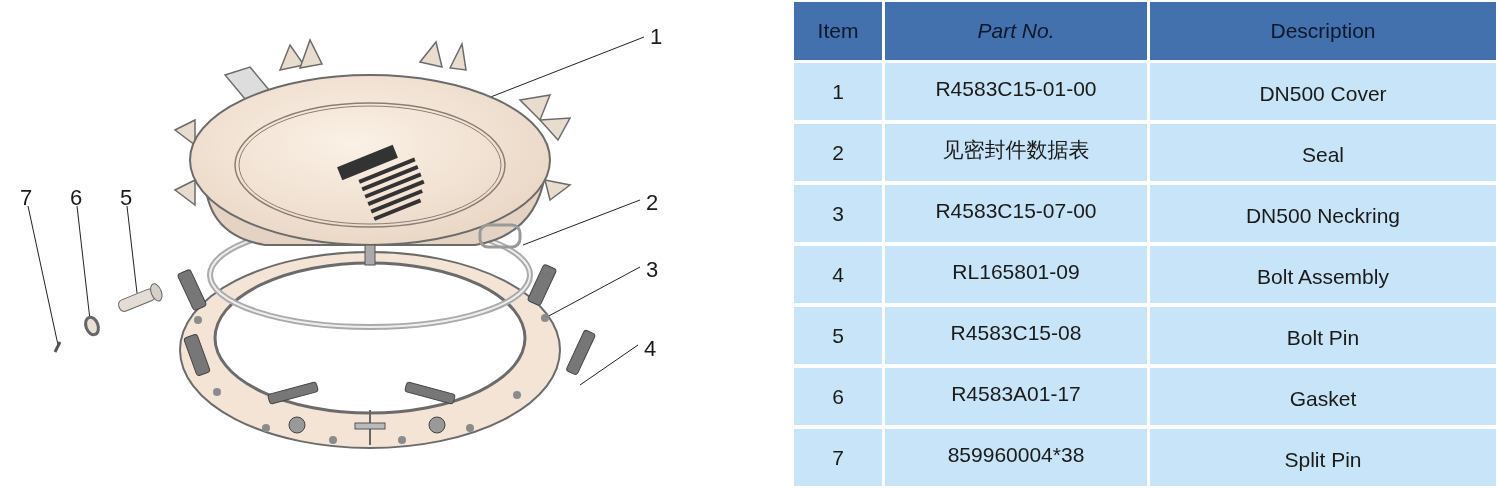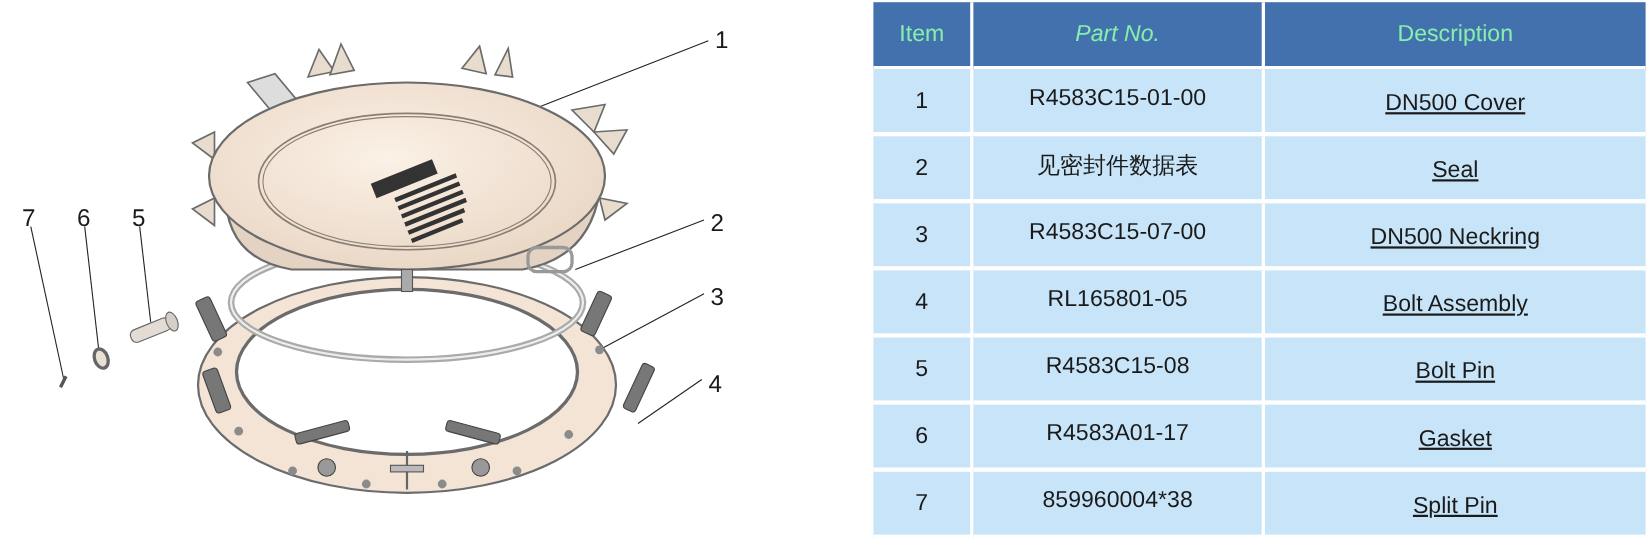--- a/index.html
+++ b/index.html
@@ -8,7 +8,7 @@
   .callout { position:absolute; font-size:22px; color:#1a1a1a; font-family:"Liberation Sans", sans-serif; }
   .parts-table { position:absolute; left:794px; top:2px; width:702px; border-collapse:separate; border-spacing:0; }
   .parts-table th, .parts-table td { text-align:center; vertical-align:middle; padding:0; }
-  .parts-table th { background:#4371ae; color:#86efac; font-weight:normal; font-size:21px; height:58px; border-right:3px solid #ffffff; border-bottom:3px solid #ffffff; }
+  .parts-table th { background:#4371ae; color:#0f172a; font-weight:normal; font-size:21px; height:58px; border-right:3px solid #ffffff; border-bottom:3px solid #ffffff; }
   .parts-table td { background:#c7e4f8; color:#1a1a1a; font-size:21px; height:57px; border-right:3px solid #ffffff; border-bottom:4px solid #ffffff; }
   .parts-table tr > *:last-child { border-right:none; }
   .c-item { width:88px; }

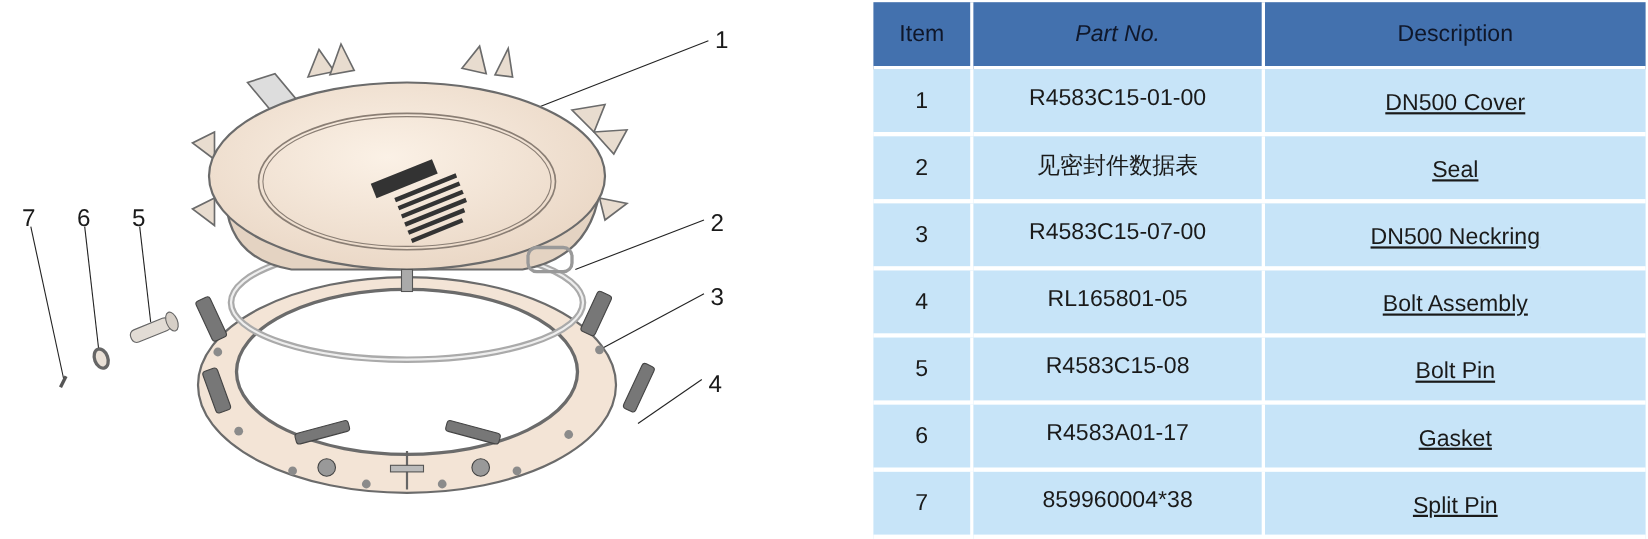--- a/index.html
+++ b/index.html
@@ -15,7 +15,7 @@
   .c-part { width:262px;font-style:italic; }
   .c-desc { width:346px;margin-top:21px; }
   .td-part span { position:relative; top:-3px; }
-  .td-desc span { position:relative; top:2px;text-decoration:underline; }
+  .td-desc span { position:relative; top:2px; }
 </style>
 </head>
 <body>

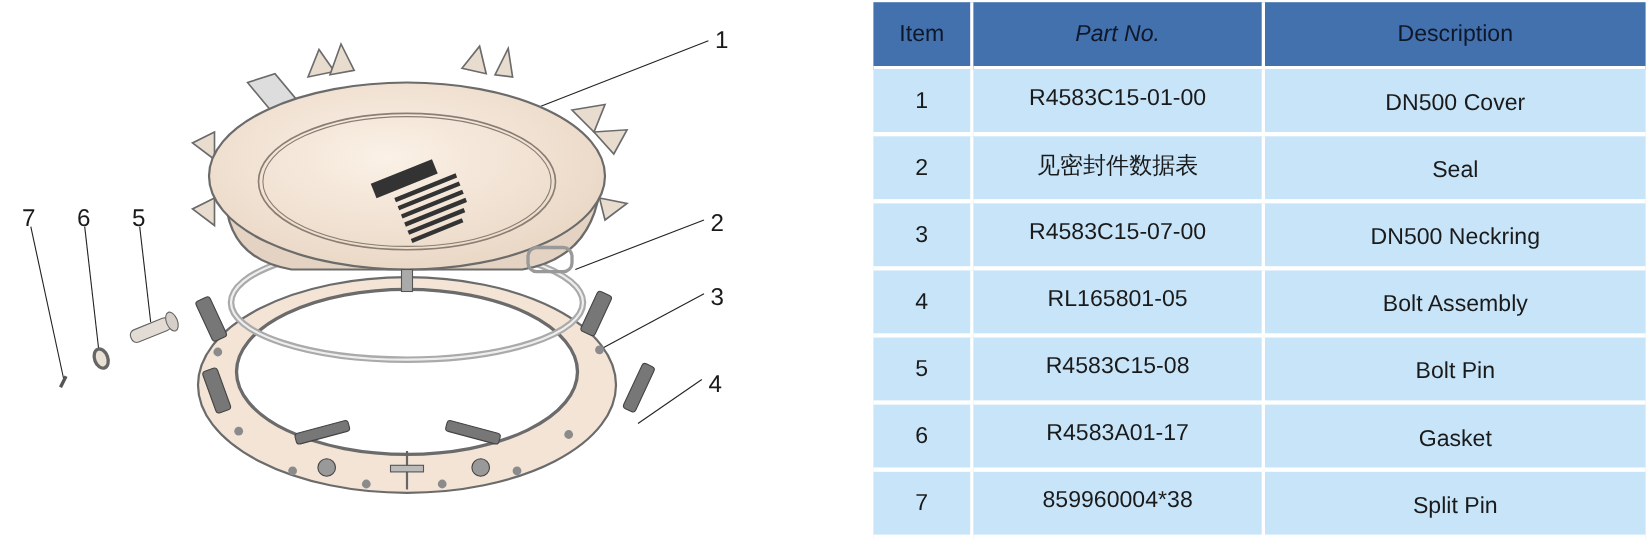--- a/index.html
+++ b/index.html
@@ -144,7 +144,7 @@
     </tr>
     <tr>
       <td>4</td>
-      <td class="td-part"><span>RL165801-05</span></td>
+      <td class="td-part"><span>RL165801-09</span></td>
       <td class="td-desc"><span>Bolt Assembly</span></td>
     </tr>
     <tr>

